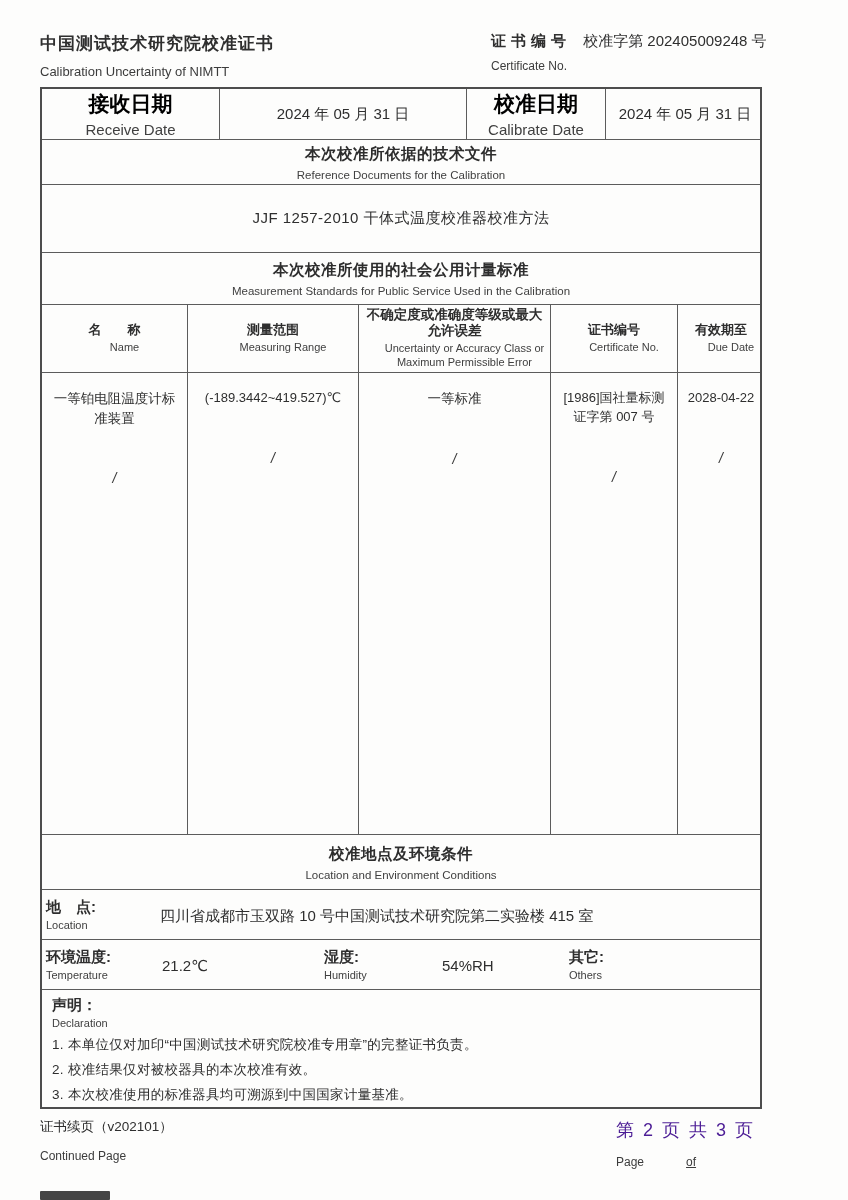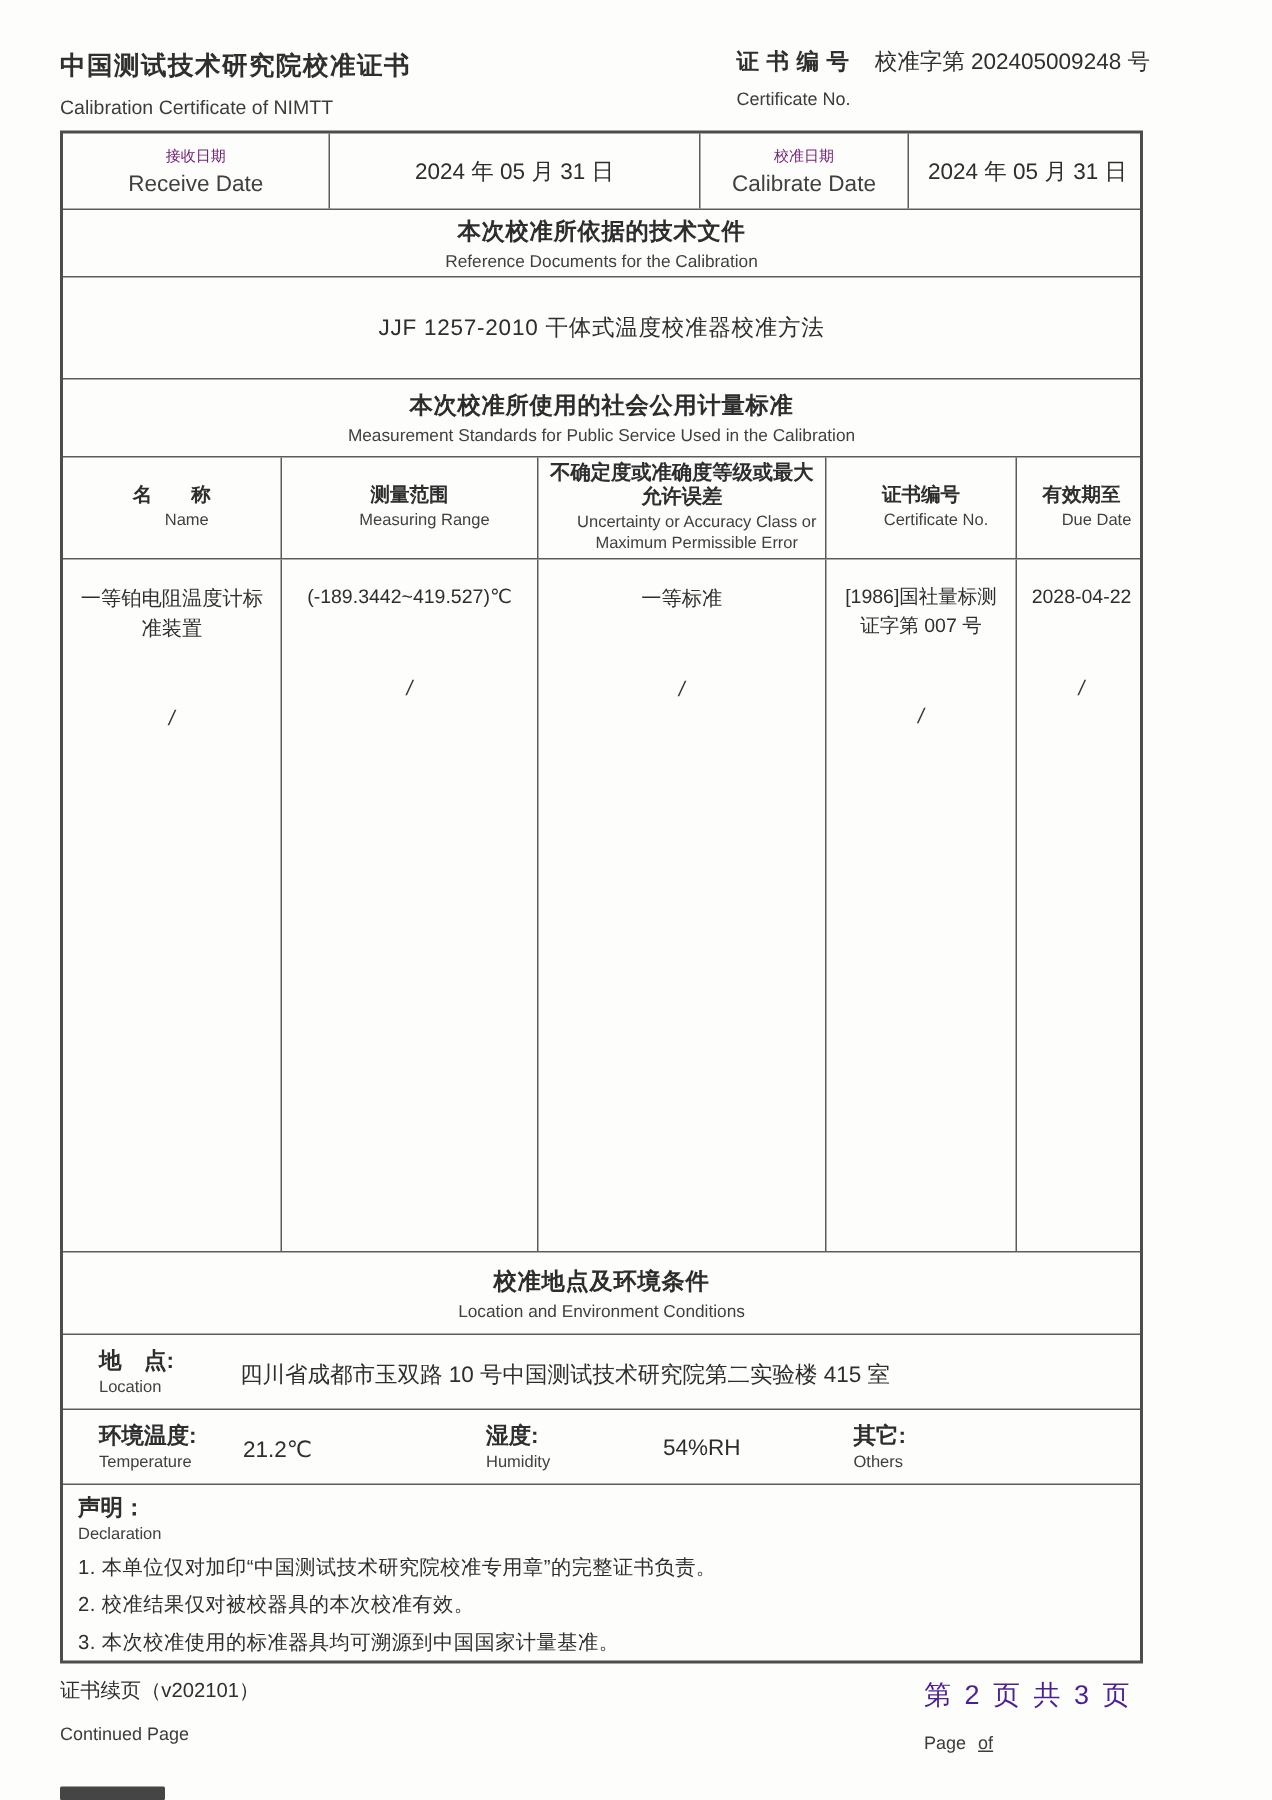--- a/index.html
+++ b/index.html
@@ -79,7 +79,7 @@
 
   <div class="top-left">
     <div class="title-zh">中国测试技术研究院校准证书</div>
-    <div class="title-en">Calibration Certificate of NIMTT</div>
+    <div class="title-en">Calibration Uncertainty of NIMTT</div>
   </div>
   <div class="top-right">
     <div class="certno-line">

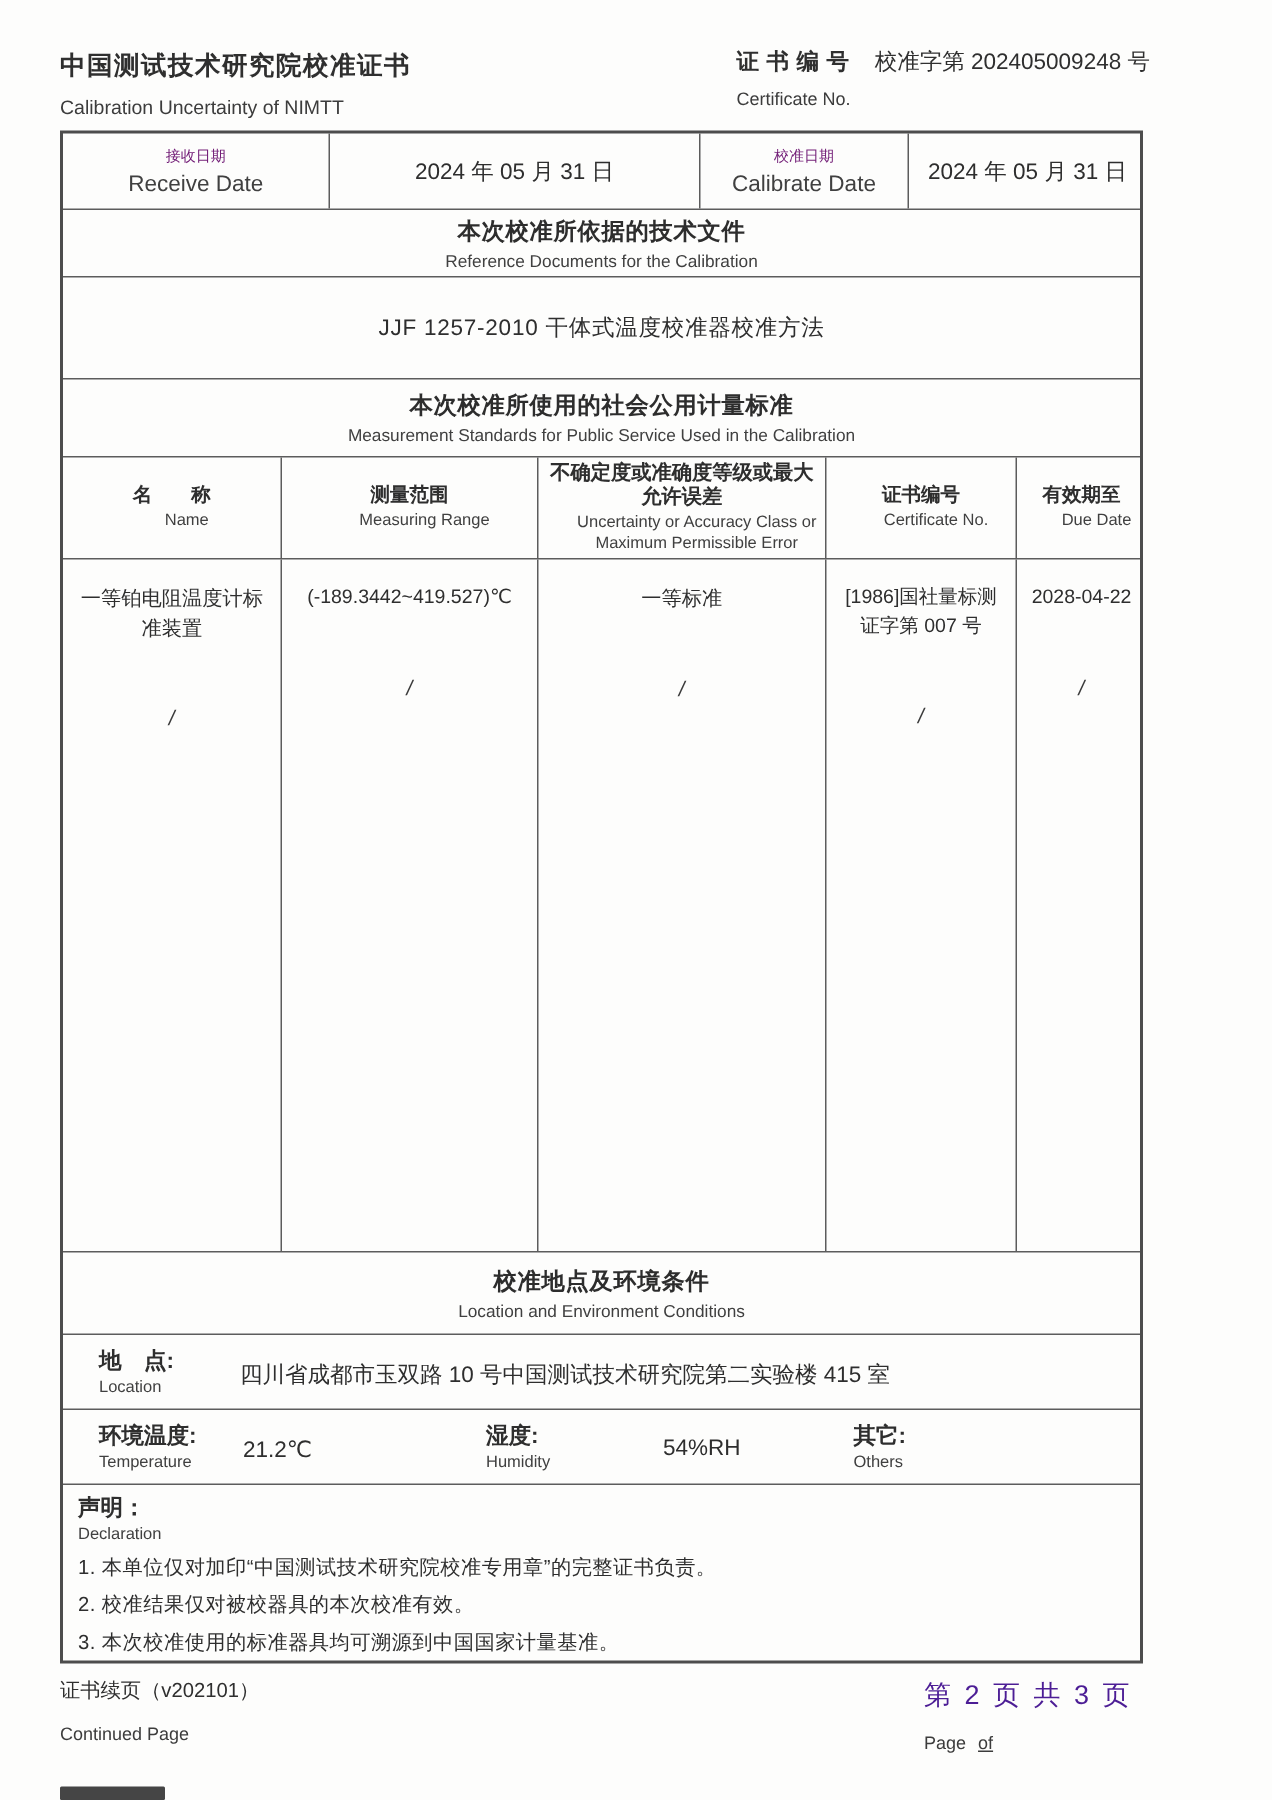--- a/index.html
+++ b/index.html
@@ -28,7 +28,7 @@
   .grid5{display:grid;grid-template-columns:145px 171px 192px 127px 87px;}
   .cell{box-sizing:border-box;display:flex;flex-direction:column;align-items:center;justify-content:center;text-align:center;}
   .cell + .cell{border-left:1px solid #5c5c5c;}
-  .lbl-zh{font-size:10px;font-weight:400;color:#701a75;}
+  .lbl-zh{font-size:21px;font-weight:700;color:#000000;}
   .lbl-en{font-size:15px;color:#404040;margin-top:3px;}
   .val{font-size:15px;color:#2e2e2e;}
   .row-dates{height:51px;}

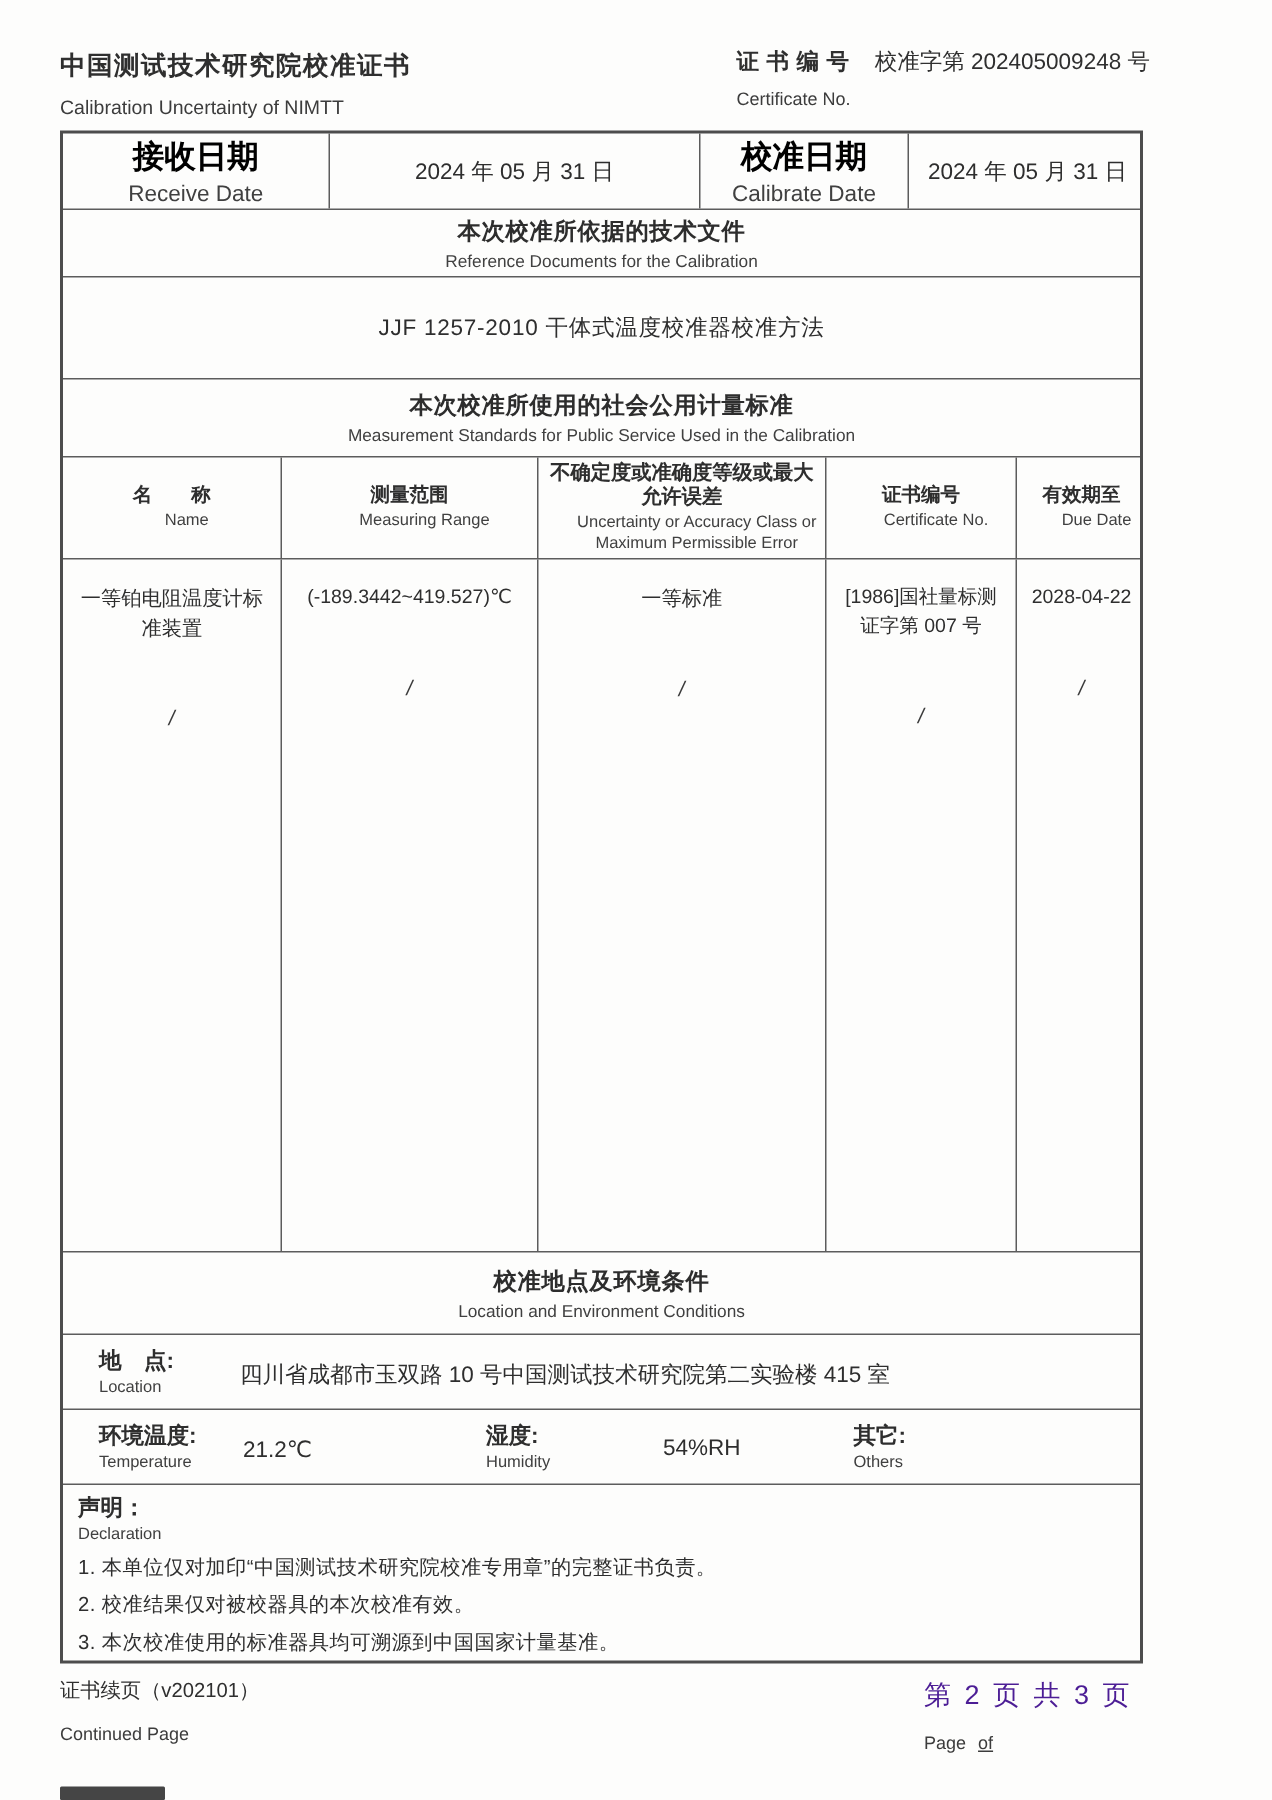--- a/index.html
+++ b/index.html
@@ -49,7 +49,7 @@
   .slash{margin-top:42px;font-size:14px;color:#3a3a3a;font-style:italic;}
   .row-locheading{height:55px;}
   .row-location{height:50px;display:flex;align-items:center;}
-  .lab-block{width:118px;padding-left:24px;box-sizing:border-box;display:flex;flex-direction:column;justify-content:center;}
+  .lab-block{width:118px;padding-left:4px;box-sizing:border-box;display:flex;flex-direction:column;justify-content:center;}
   .lab-block .zh{font-size:15px;font-weight:600;color:#2e2e2e;}
   .lab-block .en{font-size:11px;color:#404040;margin-top:2px;}
   .loc-value{flex:1;font-size:15px;color:#2e2e2e;padding-top:4px;}

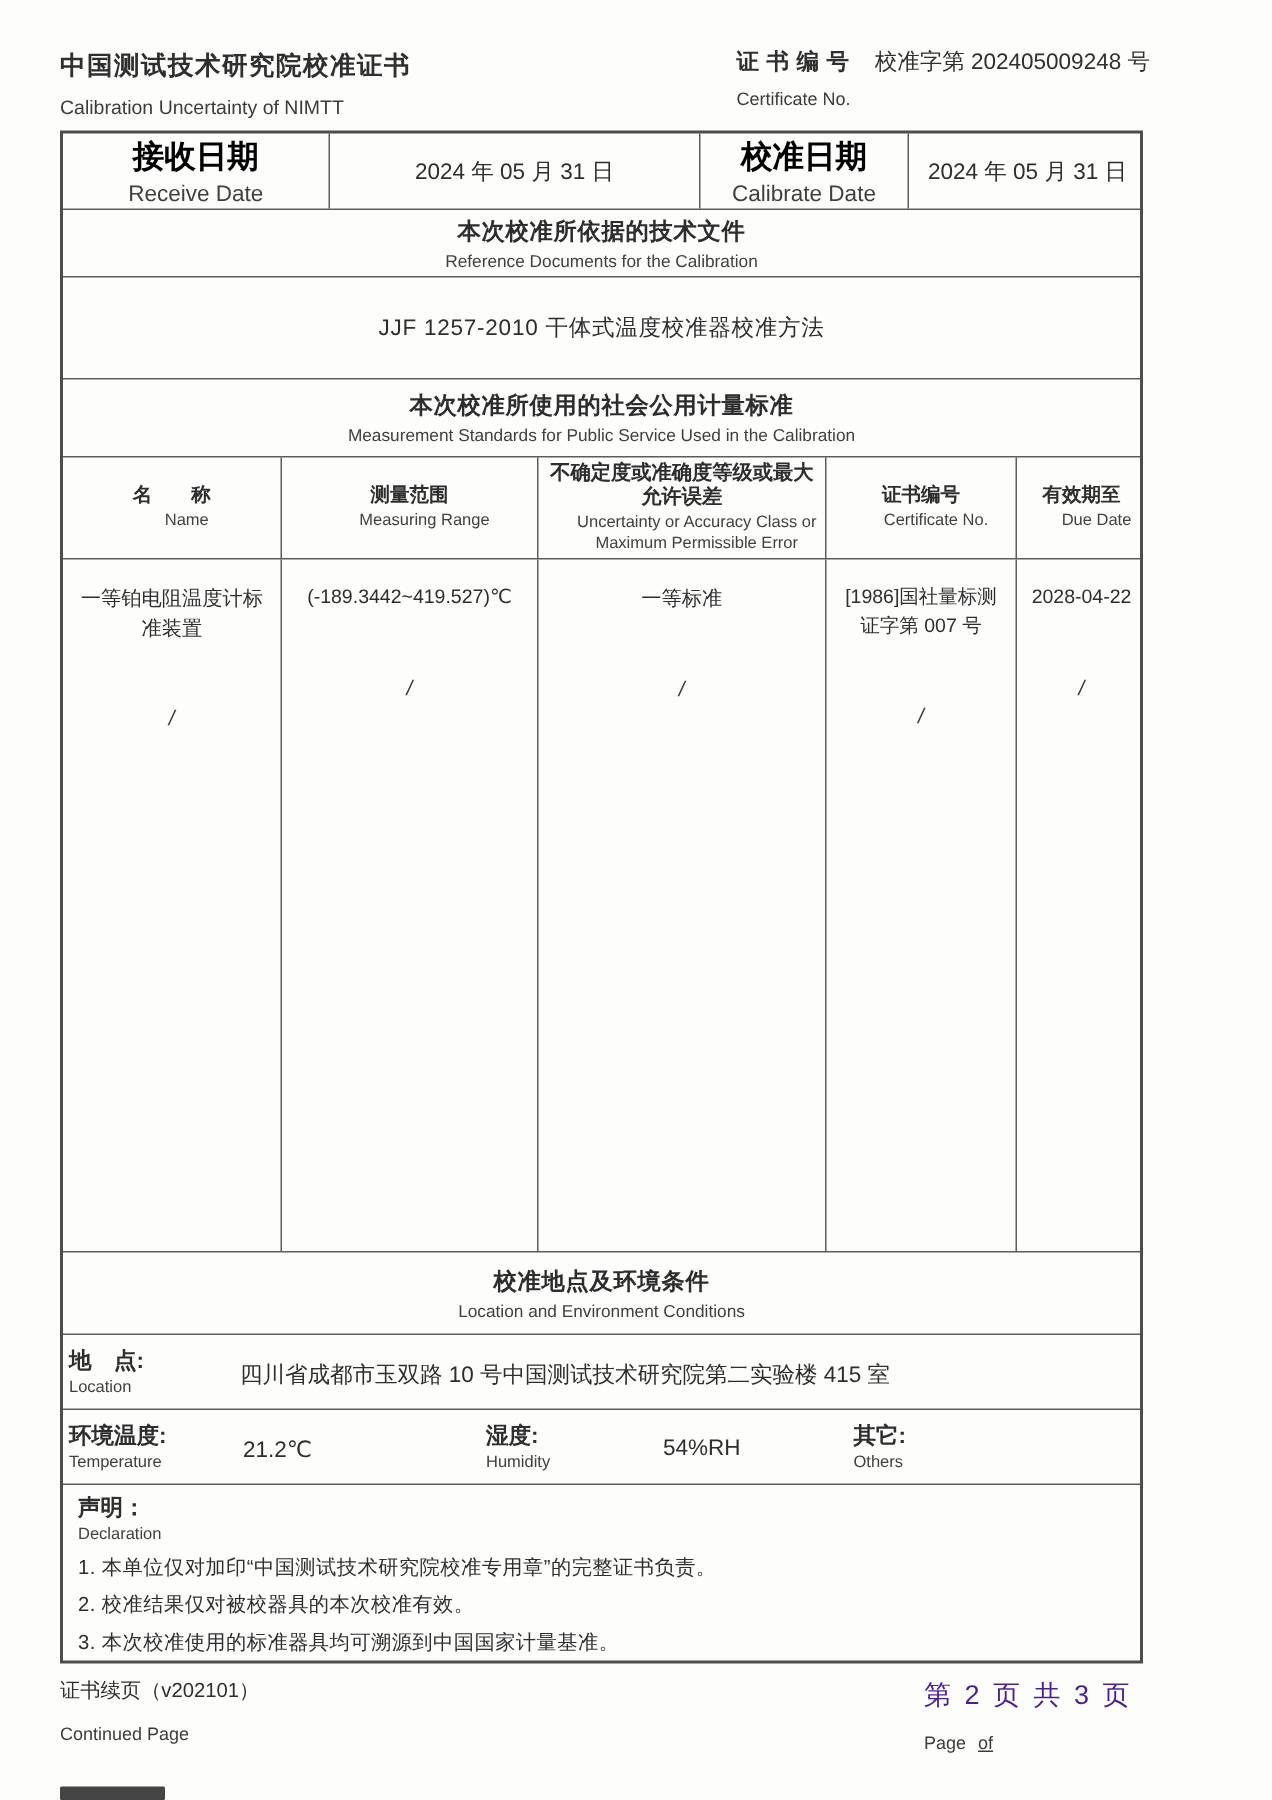--- a/index.html
+++ b/index.html
@@ -69,7 +69,7 @@
   .footer-right{position:absolute;left:616px;top:1118px;}
   .footer-right .zh{font-size:18px;color:#4c1d95;letter-spacing:2px;}
   .footer-right .en{font-size:12px;color:#3c3c3c;margin-top:13px;}
-  .footer-right .en .of{margin-left:8px;text-decoration:underline;}
+  .footer-right .en .of{margin-left:42px;text-decoration:underline;}
   .scan-artifact{position:absolute;left:40px;top:1191px;width:70px;height:9px;background:#454545;border-radius:1px;filter:blur(.4px);}
 </style>
 </head>

